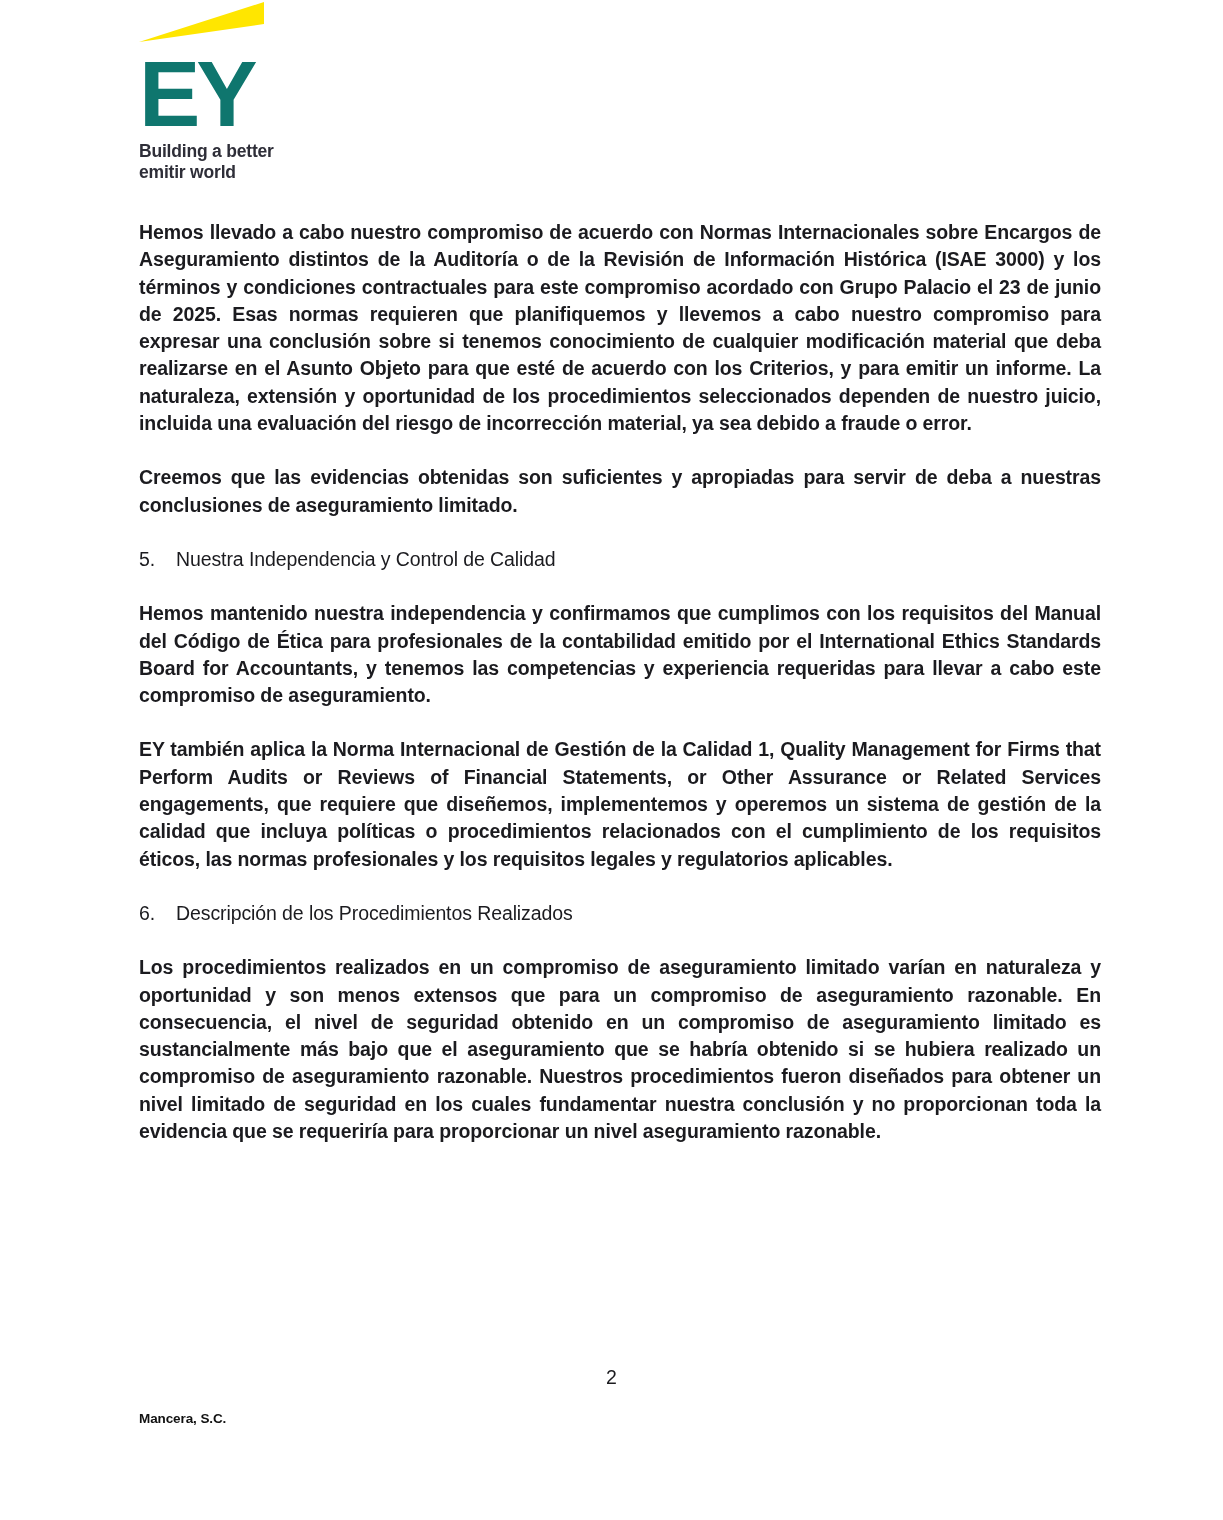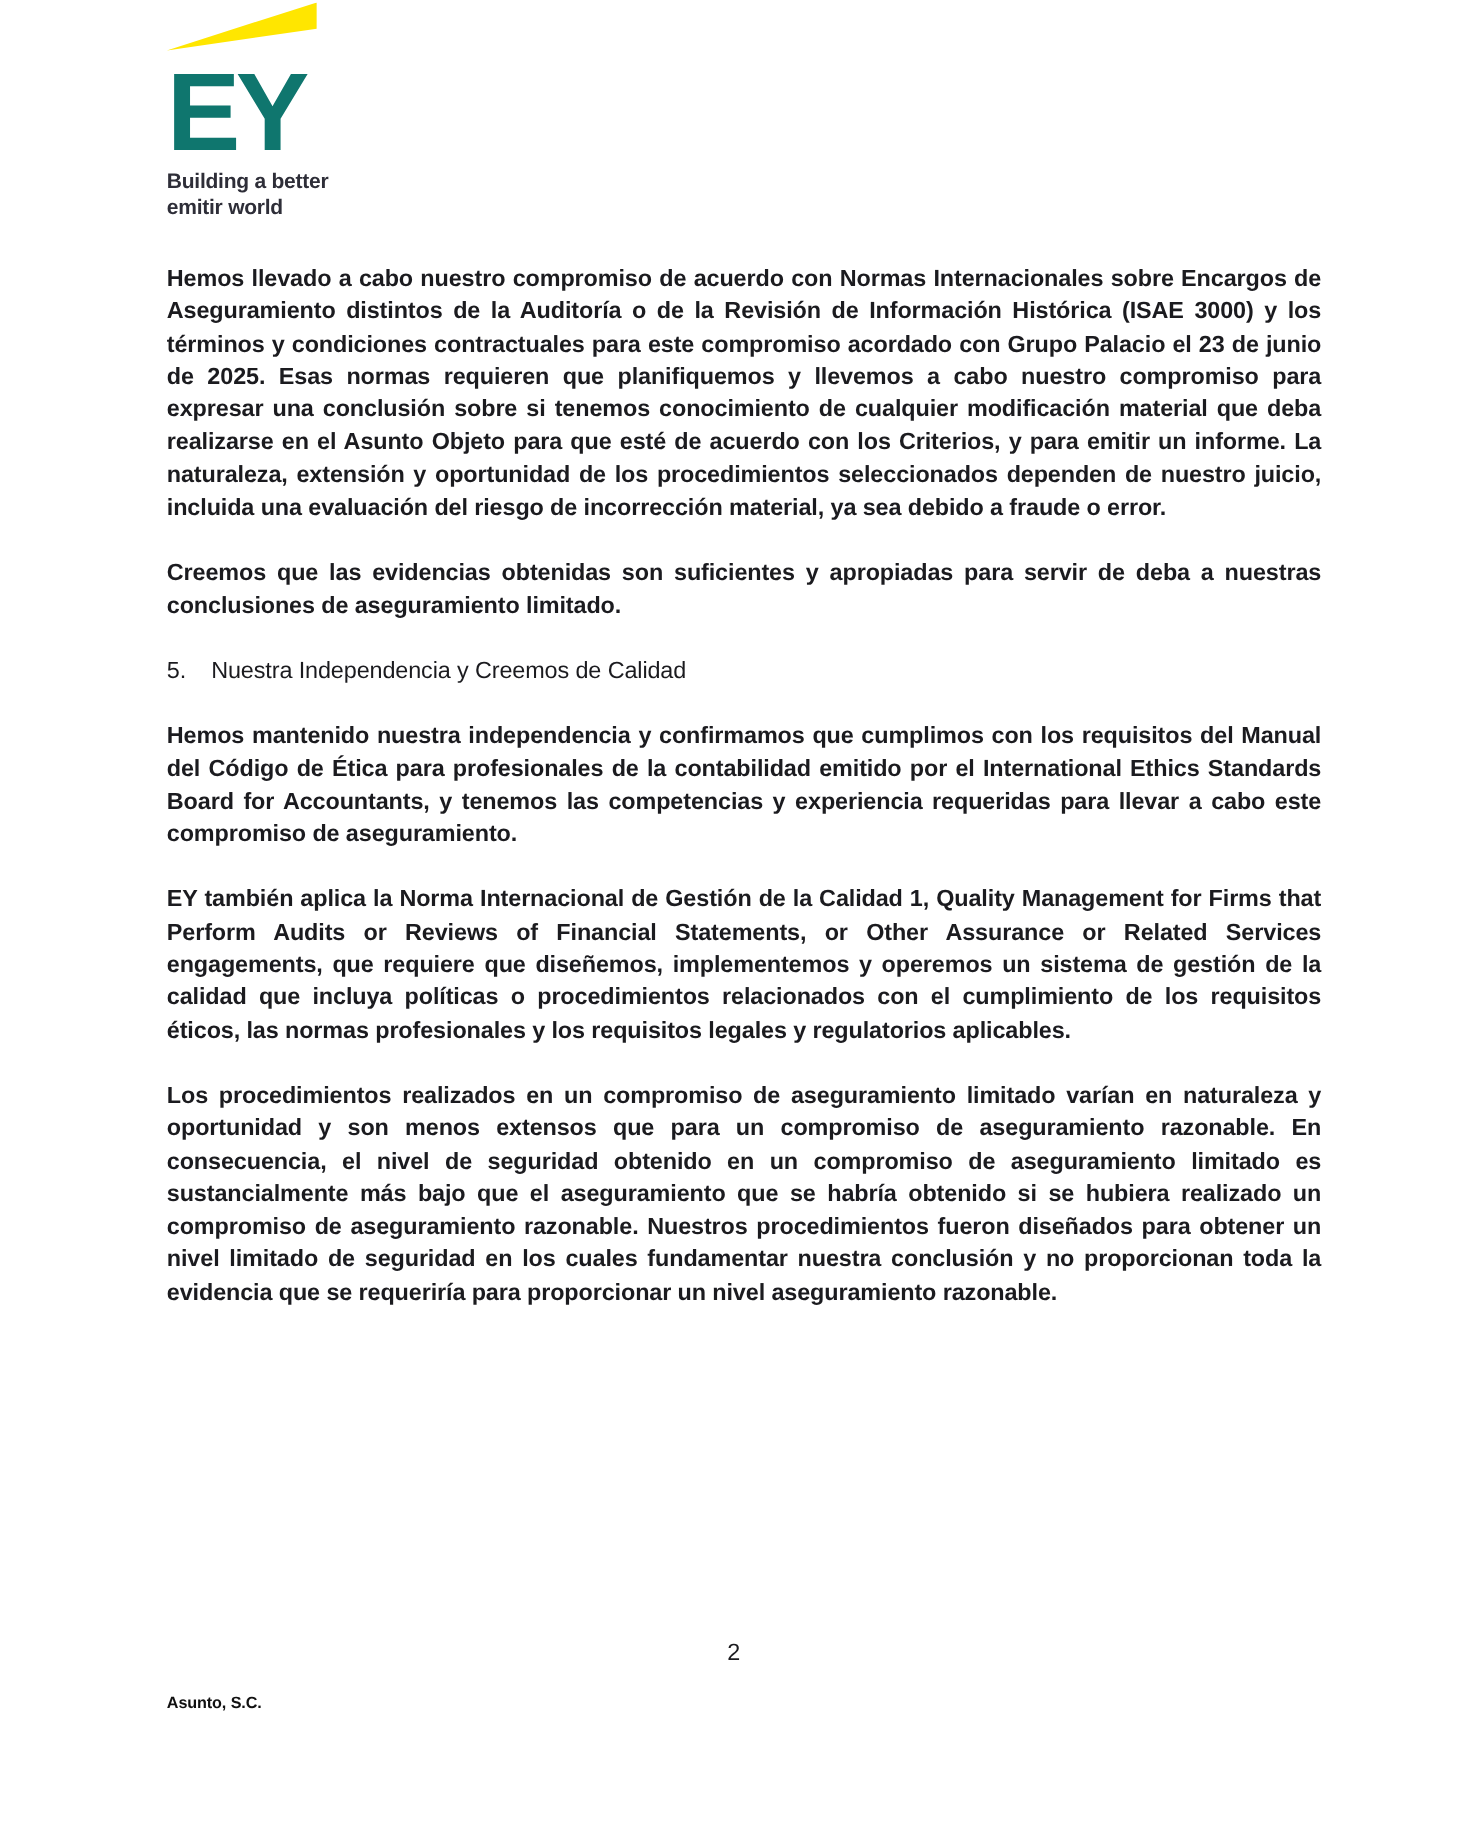--- a/index.html
+++ b/index.html
@@ -112,7 +112,7 @@
     <p class="para">Creemos que las evidencias obtenidas son suficientes y apropiadas para servir de deba a nuestras conclusiones de aseguramiento limitado.</p>
 
     <div class="heading">
-      <span class="num">5.</span><span>Nuestra Independencia y Creemos de Calidad</span>
+      <span class="num">5.</span><span>Nuestra Independencia y Control de Calidad</span>
     </div>
 
     <p class="para">Hemos mantenido nuestra independencia y confirmamos que cumplimos con los requisitos del Manual del Código de Ética para profesionales de la contabilidad emitido por el International Ethics Standards Board for Accountants, y tenemos las competencias y experiencia requeridas para llevar a cabo este compromiso de aseguramiento.</p>

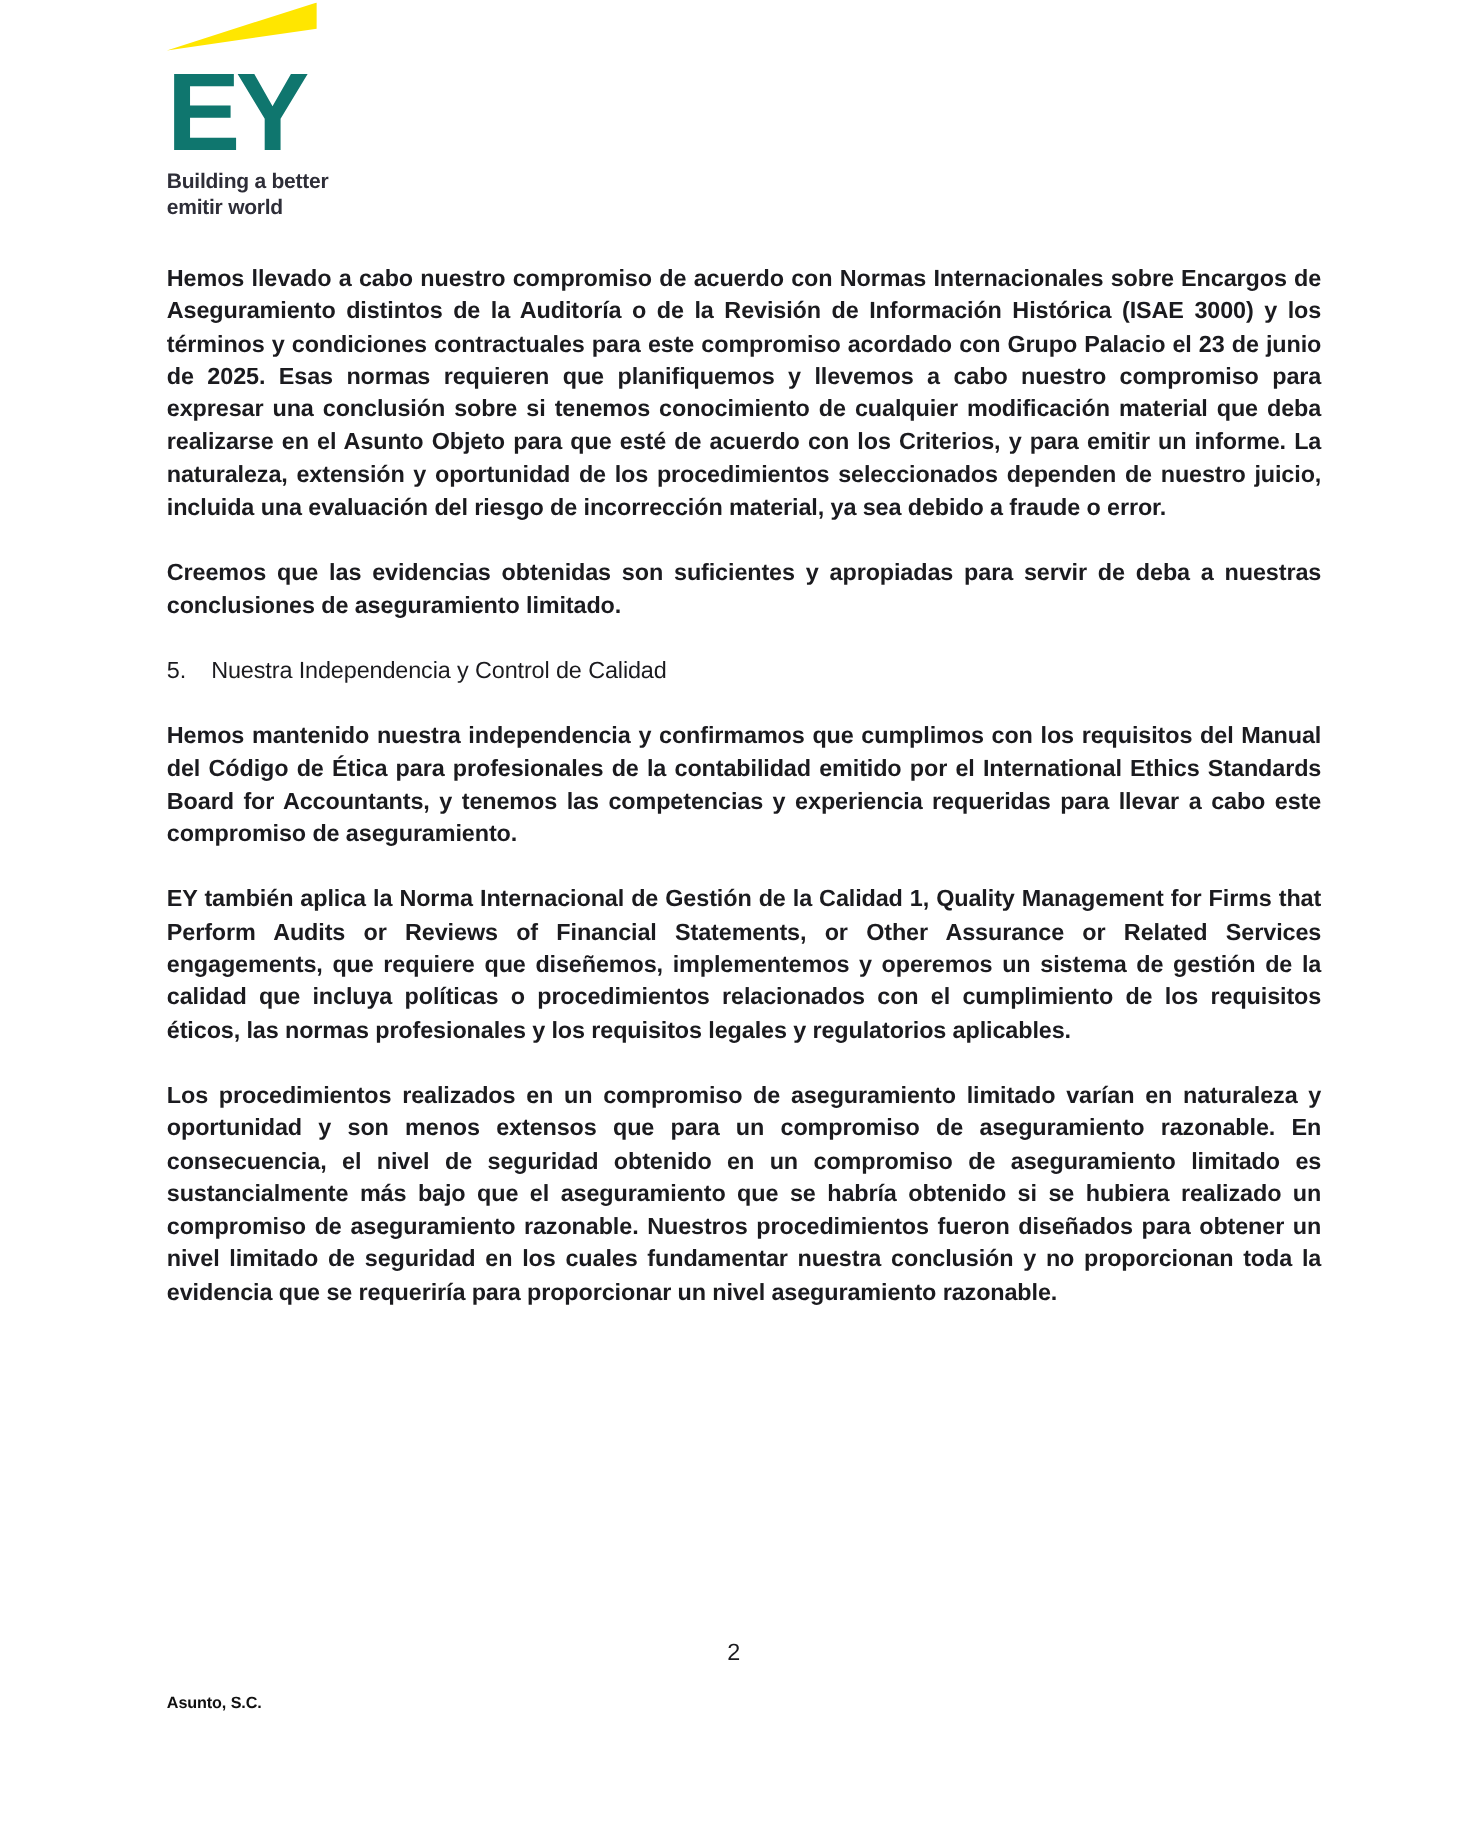--- a/index.html
+++ b/index.html
@@ -119,6 +119,9 @@
 
     <p class="para">EY también aplica la Norma Internacional de Gestión de la Calidad 1, Quality Management for Firms that Perform Audits or Reviews of Financial Statements, or Other Assurance or Related Services engagements, que requiere que diseñemos, implementemos y operemos un sistema de gestión de la calidad que incluya políticas o procedimientos relacionados con el cumplimiento de los requisitos éticos, las normas profesionales y los requisitos legales y regulatorios aplicables.</p>
 
+    <div class="heading">
+      <span class="num">6.</span><span>Descripción de los Procedimientos Realizados</span>
+    </div>
 
     <p class="para">Los procedimientos realizados en un compromiso de aseguramiento limitado varían en naturaleza y oportunidad y son menos extensos que para un compromiso de aseguramiento razonable. En consecuencia, el nivel de seguridad obtenido en un compromiso de aseguramiento limitado es sustancialmente más bajo que el aseguramiento que se habría obtenido si se hubiera realizado un compromiso de aseguramiento razonable. Nuestros procedimientos fueron diseñados para obtener un nivel limitado de seguridad en los cuales fundamentar nuestra conclusión y no proporcionan toda la evidencia que se requeriría para proporcionar un nivel aseguramiento razonable.</p>
 

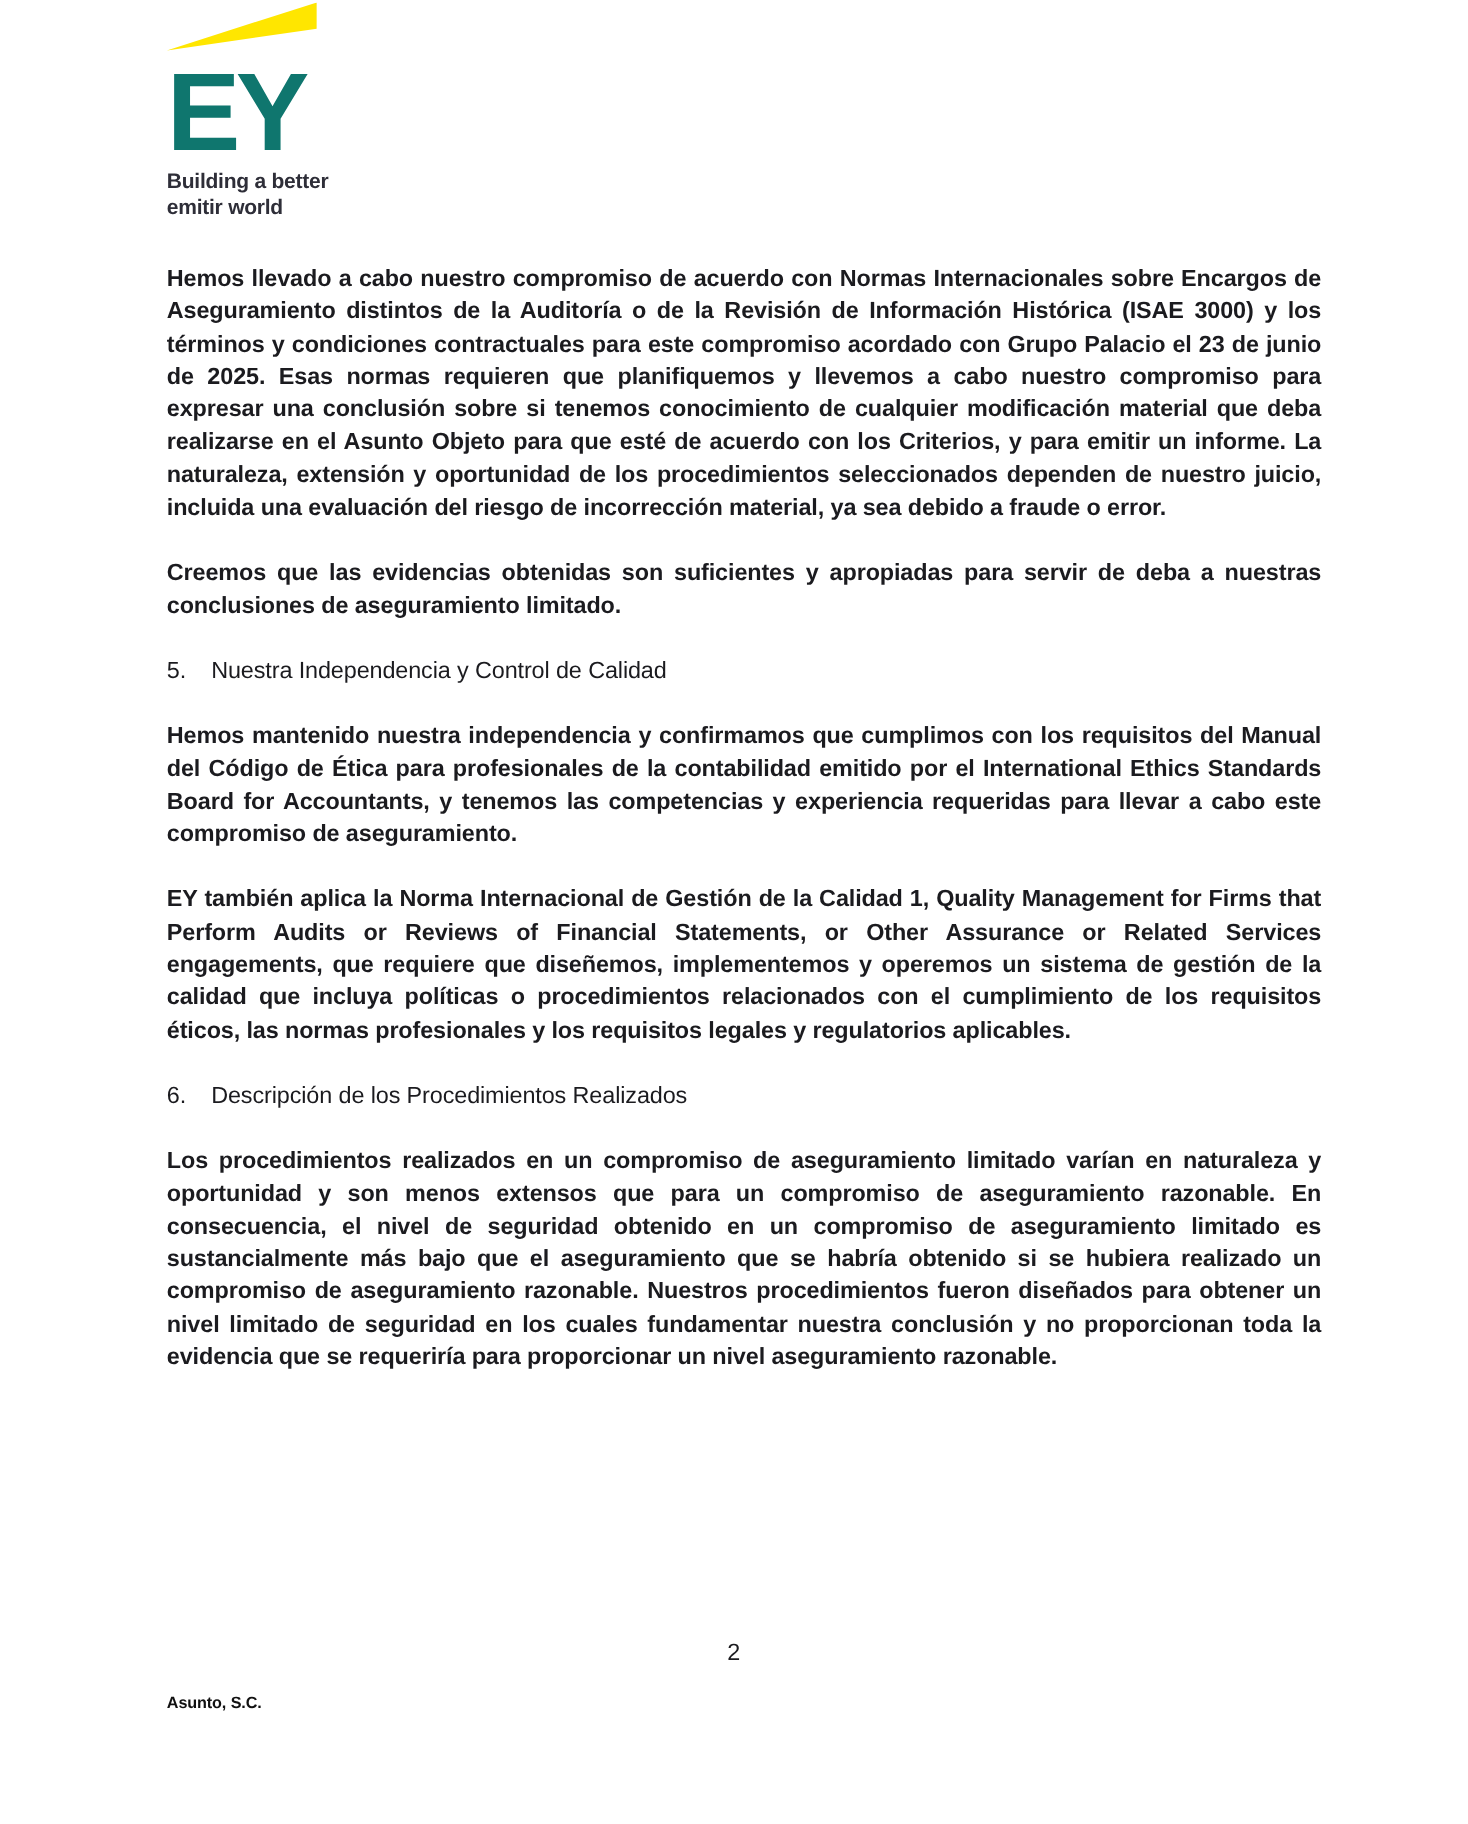--- a/index.html
+++ b/index.html
@@ -129,7 +129,7 @@
 
   <div class="page-number">2</div>
 
-  <div class="firm-name">Asunto, S.C.</div>
+  <div class="firm-name">Mancera, S.C.</div>
 
 </div>
 

